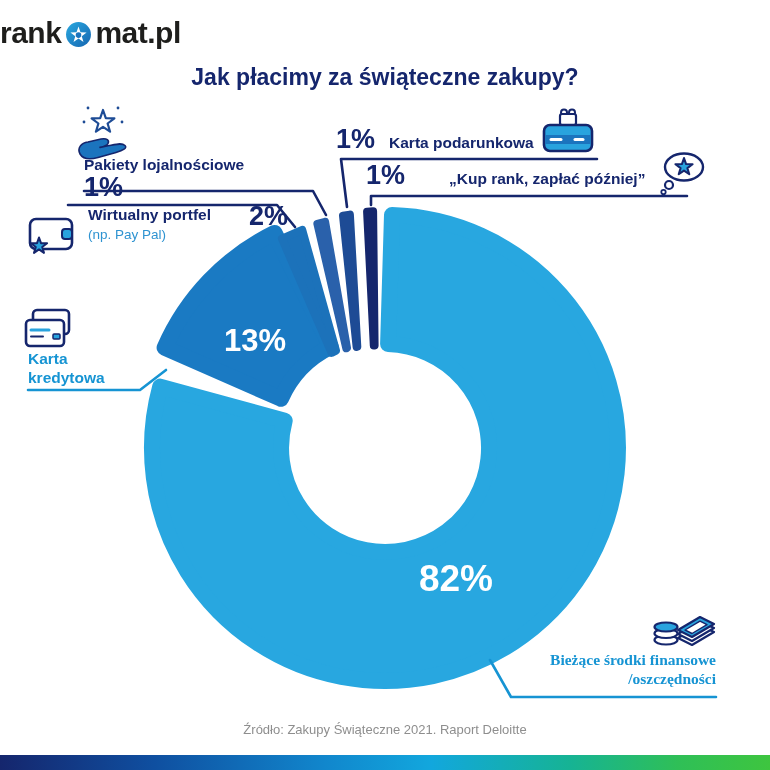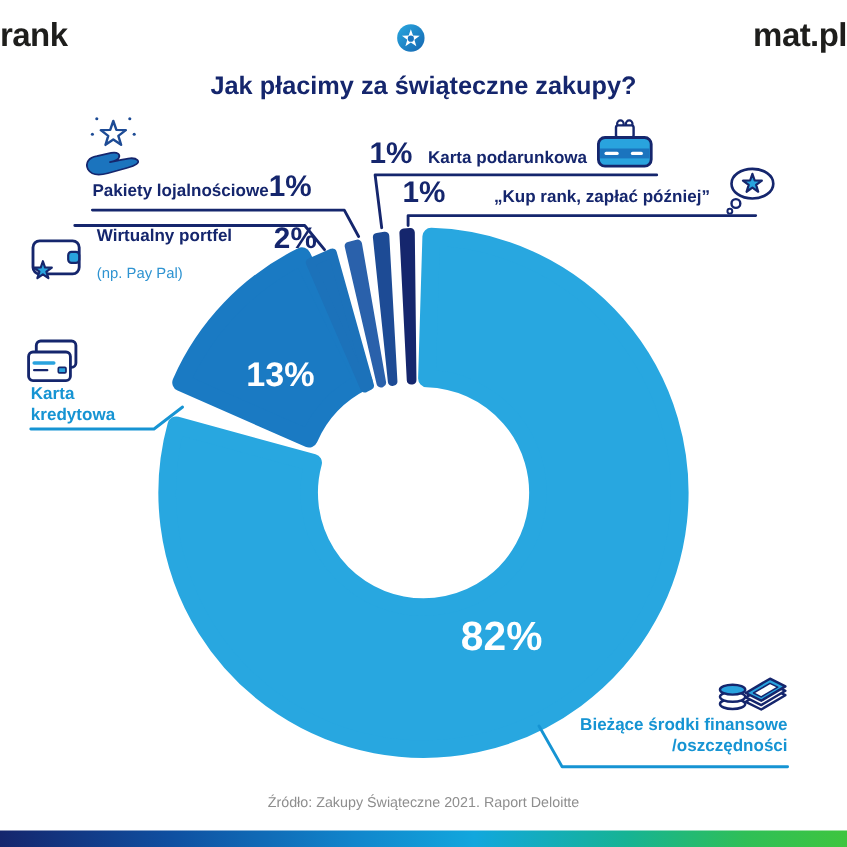--- a/index.html
+++ b/index.html
@@ -6,7 +6,7 @@
   .canvas{position:relative;width:770px;height:770px;background:#ffffff;overflow:hidden;
           font-family:"Liberation Sans",sans-serif;}
   
-  .logo{position:absolute;top:16px;left:0;width:770px;display:flex;justify-content:space-between;
+  .logo{position:absolute;top:16px;left:0;width:770px;display:flex;justify-content:flex-start;
         align-items:center;gap:2px;font-weight:bold;font-size:30px;letter-spacing:-0.5px;color:#1E1E1C;}
   .logo svg{margin:2px 1px 0 2px;}
   h1.title{position:absolute;top:64px;left:0;width:770px;margin:0;text-align:center;

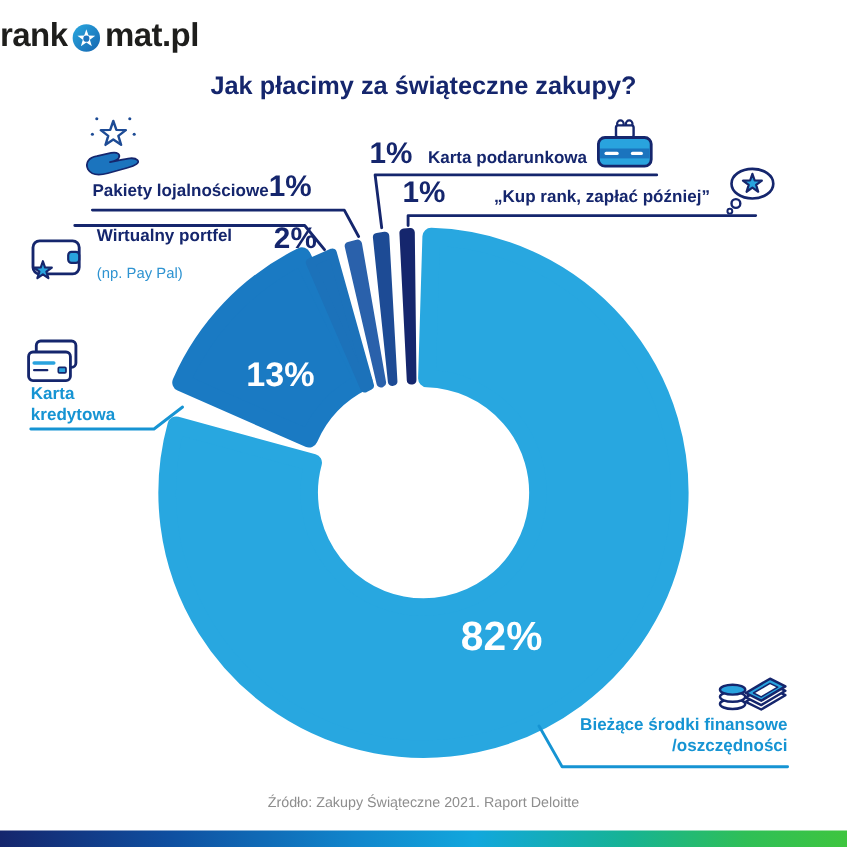--- a/index.html
+++ b/index.html
@@ -22,7 +22,7 @@
   .co .lbl{font-size:15.5px;font-weight:bold;white-space:nowrap;}
   .co .sub{font-size:13.5px;font-weight:normal;color:#2E93D1;white-space:nowrap;margin-top:17px;}
   .co .val{font-size:27px;font-weight:bold;line-height:1;white-space:nowrap;}
-  .co-pakiety{left:84px;top:156px;width:232px;display:flex;justify-content:flex-start;align-items:baseline;}
+  .co-pakiety{left:84px;top:156px;width:232px;display:flex;justify-content:flex-end;align-items:baseline;flex-direction:column;}
   .co-wirtualny{left:88px;top:203px;width:200px;display:flex;justify-content:space-between;align-items:flex-start;gap:20px;}
   .co-wirtualny .txt{padding-top:3px;}
   .co-podarunkowa{left:336px;top:126px;display:flex;align-items:baseline;gap:14px;}

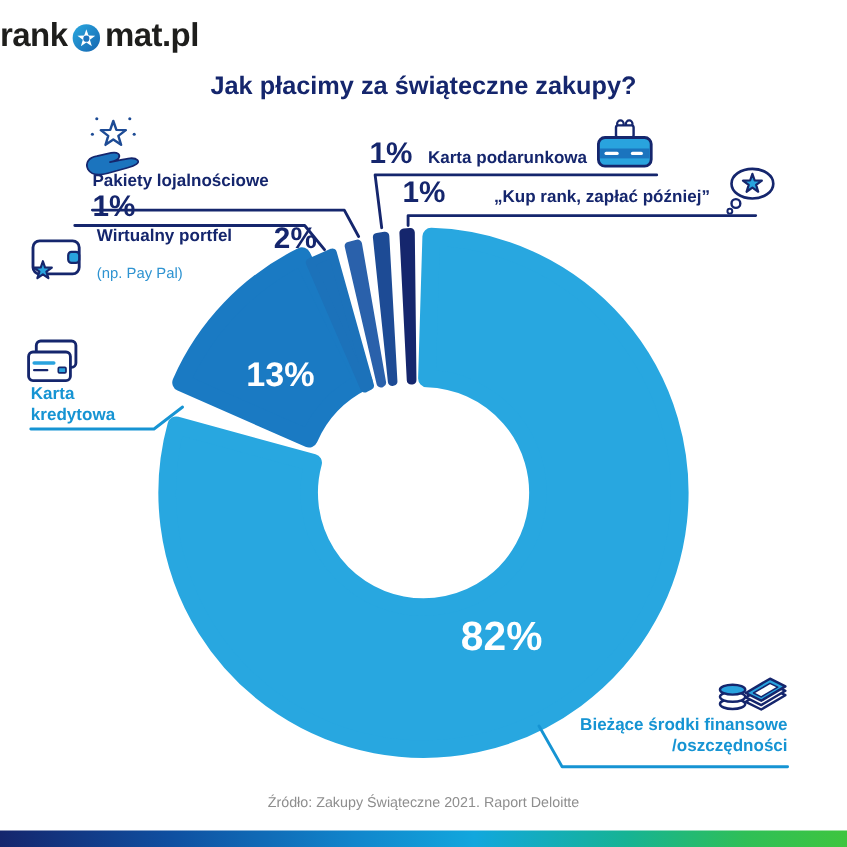--- a/index.html
+++ b/index.html
@@ -20,7 +20,7 @@
   
   .co{position:absolute;color:#15266D;}
   .co .lbl{font-size:15.5px;font-weight:bold;white-space:nowrap;}
-  .co .sub{font-size:13.5px;font-weight:normal;color:#2E93D1;white-space:nowrap;margin-top:17px;}
+  .co .sub{font-size:13.5px;font-weight:normal;color:#2E93D1;white-space:nowrap;margin-top:3px;}
   .co .val{font-size:27px;font-weight:bold;line-height:1;white-space:nowrap;}
   .co-pakiety{left:84px;top:156px;width:232px;display:flex;justify-content:flex-end;align-items:baseline;flex-direction:column;}
   .co-wirtualny{left:88px;top:203px;width:200px;display:flex;justify-content:space-between;align-items:flex-start;gap:20px;}

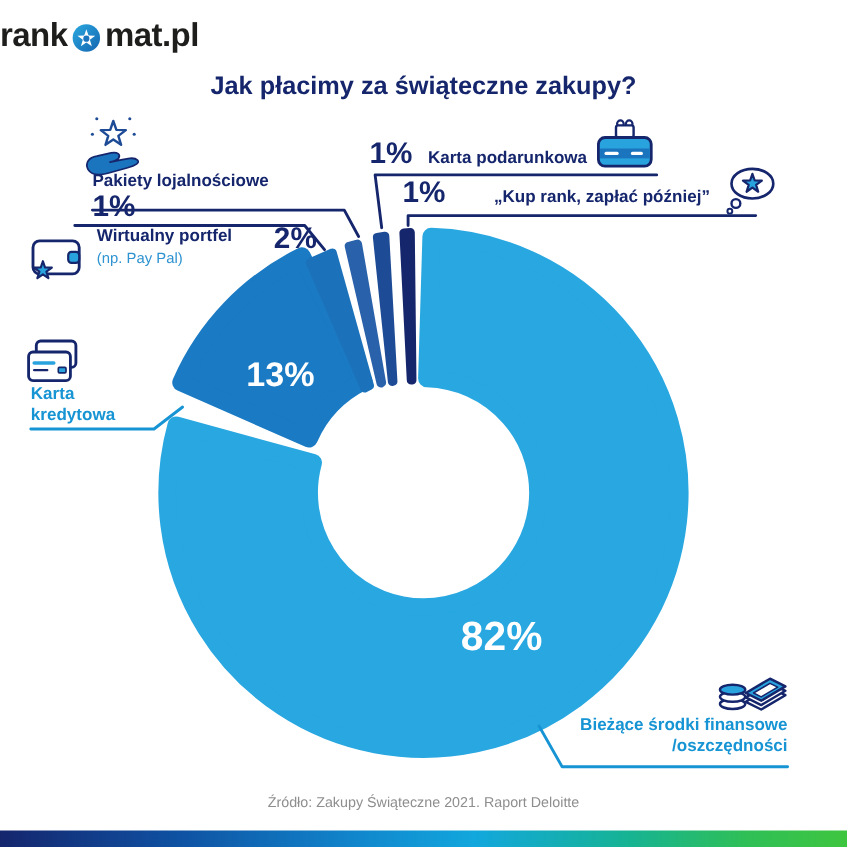--- a/index.html
+++ b/index.html
@@ -31,7 +31,7 @@
   .co-kredytowa{left:28px;top:349px;color:#1694D3;line-height:1.25;}
   .co-kredytowa .lbl{display:block;}
   .co-biezace{right:54px;top:651px;text-align:right;color:#1694D3;line-height:1.2;}
-  .co-biezace .lbl{display:block;}
+  .co-biezace .lbl{display:block;font-family:Liberation Serif, serif;}
   
   .icon{position:absolute;}
   .ic-hand{left:76px;top:102px;}

